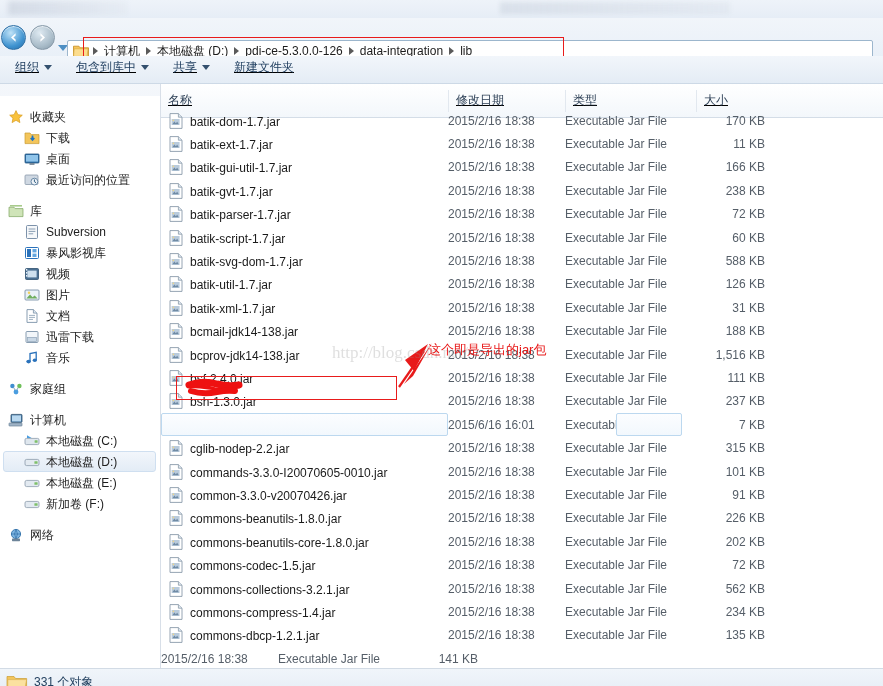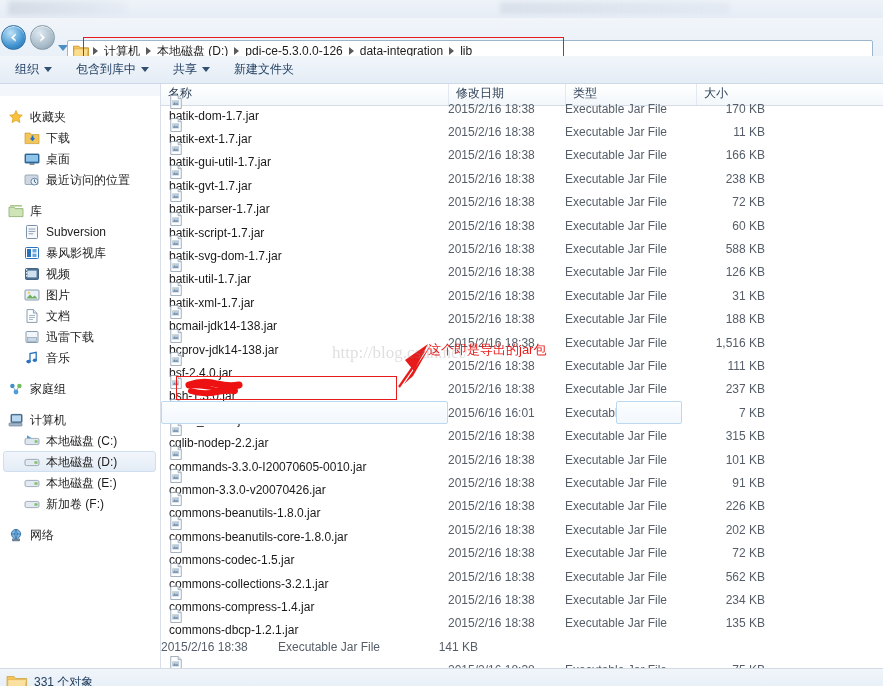--- a/index.html
+++ b/index.html
@@ -100,7 +100,7 @@
     position: absolute; left: 0; top: 56px; width: 883px; height: 28px;
     background: linear-gradient(#f2f6fb, #e4ecf5);
     border-bottom: 1px solid #cdd9e6;
-    display: flex; align-items: center;
+    display: flex; align-items: flex-start; text-decoration: underline;
   }
   .tbitem {
     font-size: 12px; color: #1b3a5c; padding: 3px 9px; margin-left: 6px;

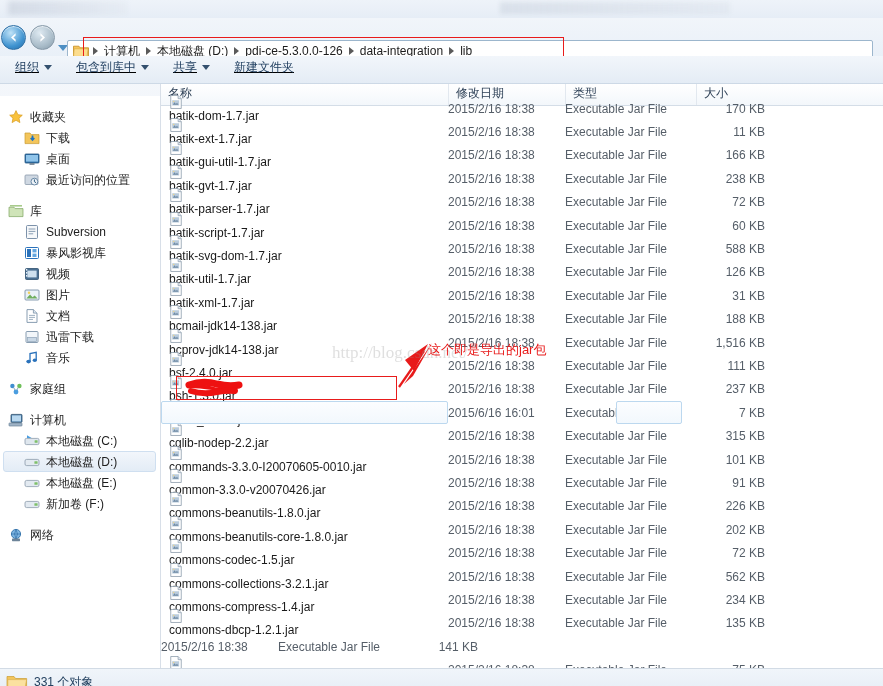--- a/index.html
+++ b/index.html
@@ -143,10 +143,10 @@
     background: #ffffff; overflow: hidden;
   }
   .colhead {
-    position: relative; height: 22px;
+    position: relative; height: 34px;
     background: linear-gradient(#ffffff, #f3f7fb);
     border-bottom: 1px solid #d4dde7;
-    display: flex; align-items: flex-end;
+    display: flex; align-items: center; text-decoration: underline;
   }
   .colhead .col {
     font-size: 12px; color: #2c3f55; padding-left: 7px;

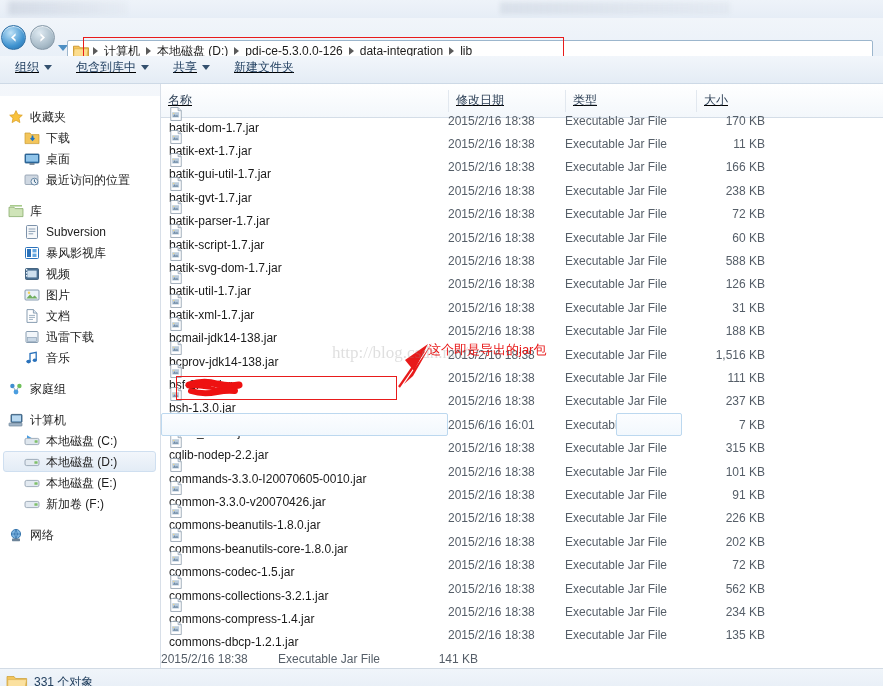--- a/index.html
+++ b/index.html
@@ -168,7 +168,7 @@
     background: #ffffff;
   }
   .cell { white-space: nowrap; overflow: hidden; }
-  .c-name { width: 287px; display: flex; align-items: flex-start; padding-left: 8px; flex-direction: column; }
+  .c-name { width: 287px; display: flex; align-items: flex-end; padding-left: 8px; }
   .c-date { width: 117px; color: #555e68; }
   .c-type { width: 131px; color: #555e68; }
   .c-size { width: 83px; color: #555e68; text-align: right; padding-right: 14px; }

